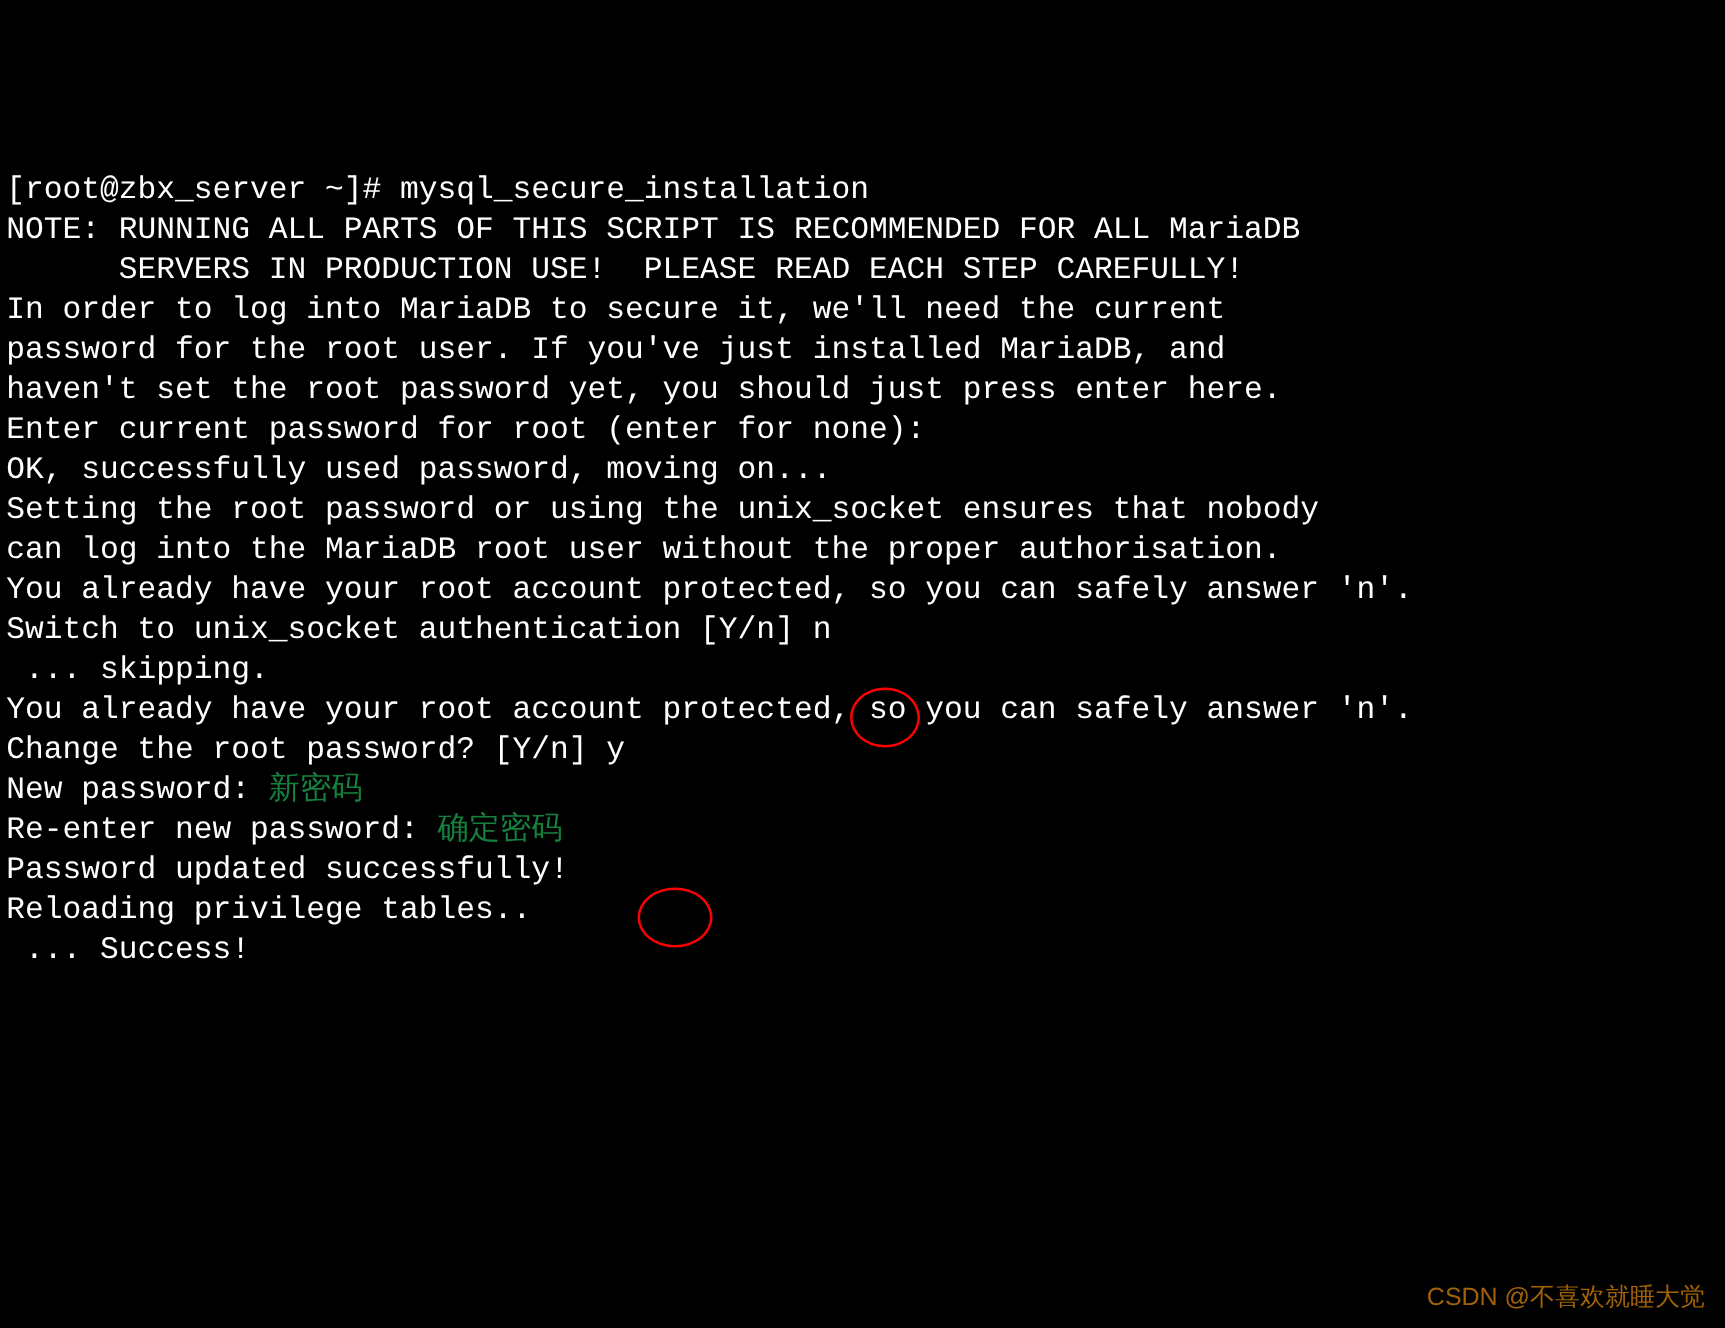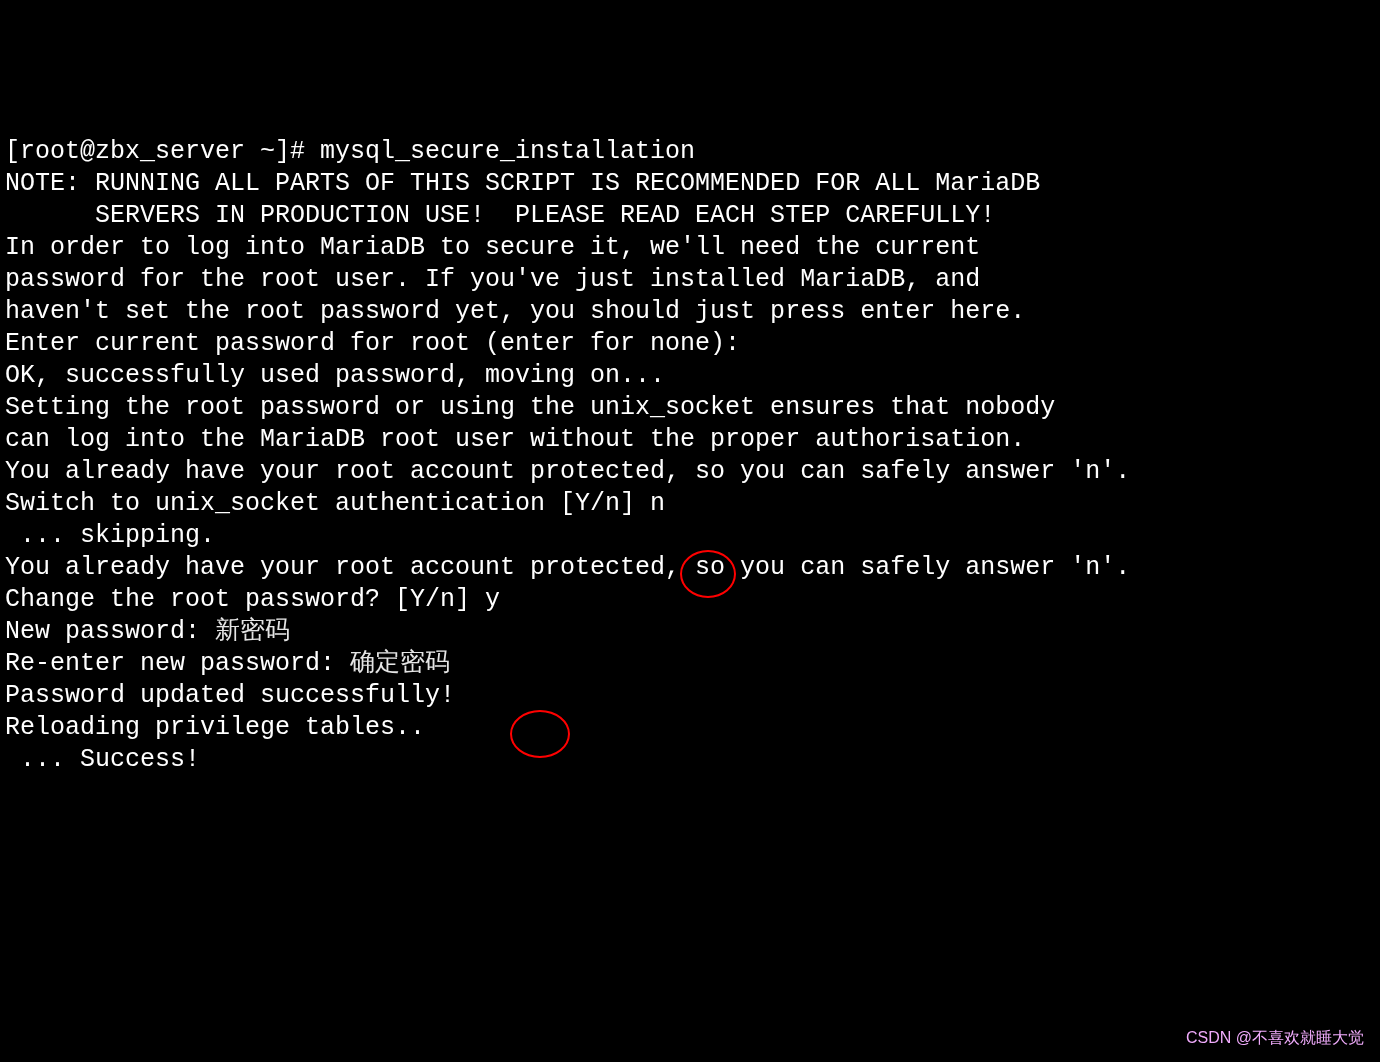--- a/index.html
+++ b/index.html
@@ -24,7 +24,7 @@
       display: block;
     }
     .red-annotation {
-      color: #e5e5e5;
+      color: #15803d;
       font-weight: normal;
     }
     .red-circle {

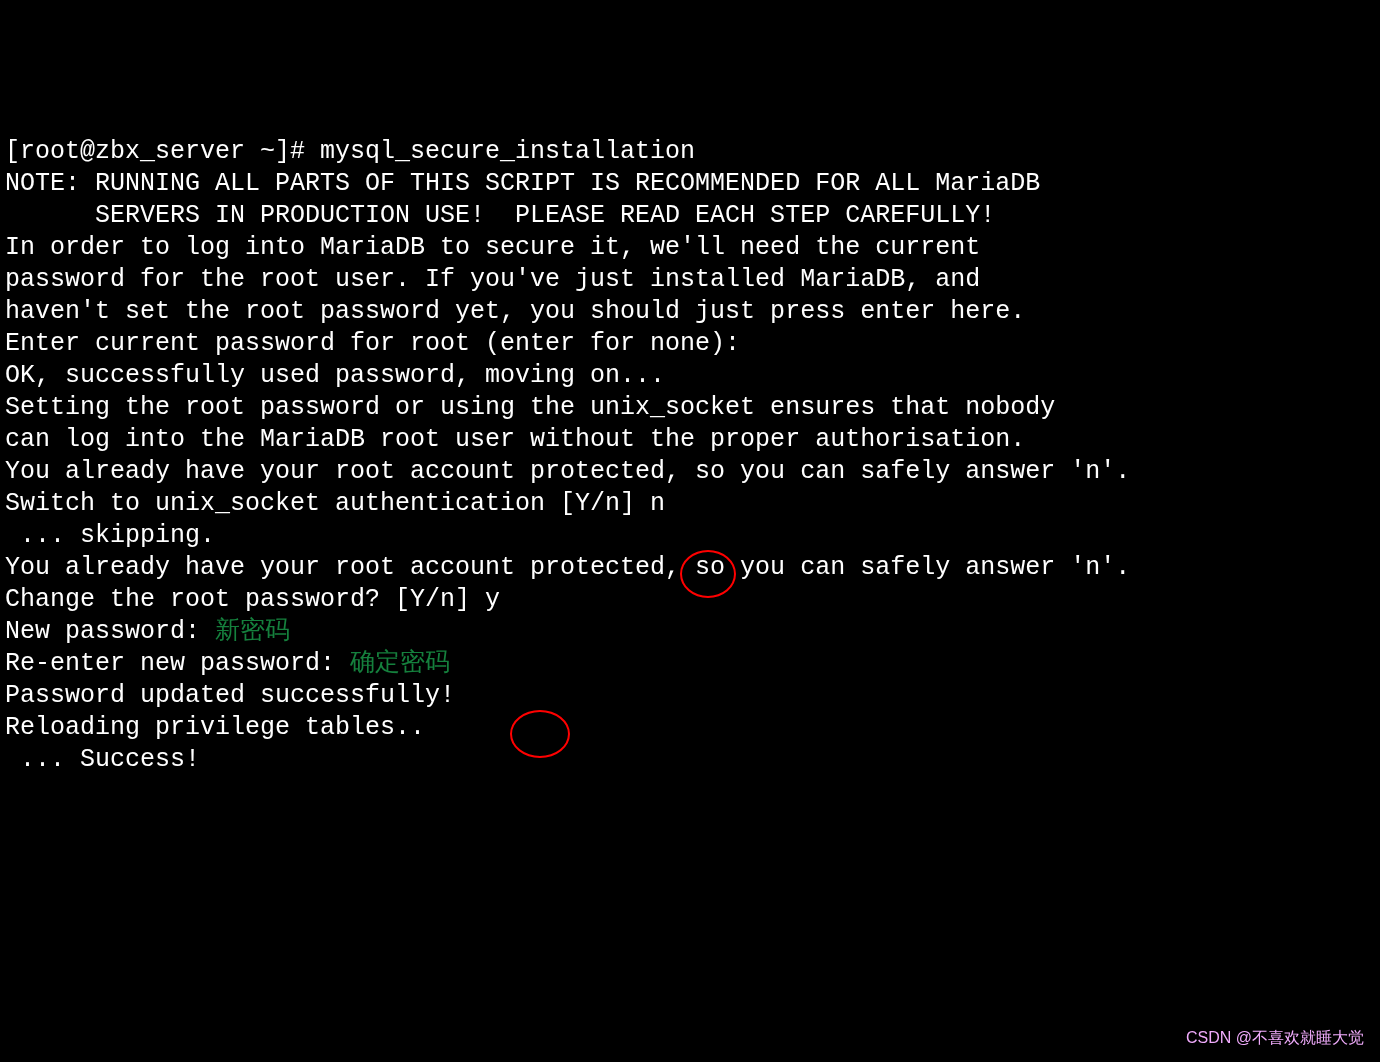--- a/index.html
+++ b/index.html
@@ -49,9 +49,9 @@
       position: absolute;
       bottom: 8px;
       right: 16px;
-      color: #f0abfc;
+      color: #a16207;
       font-family: "Microsoft YaHei", Arial, sans-serif;
-      font-size: 16px;
+      font-size: 20px;
       white-space: nowrap;
     }
   </style>

